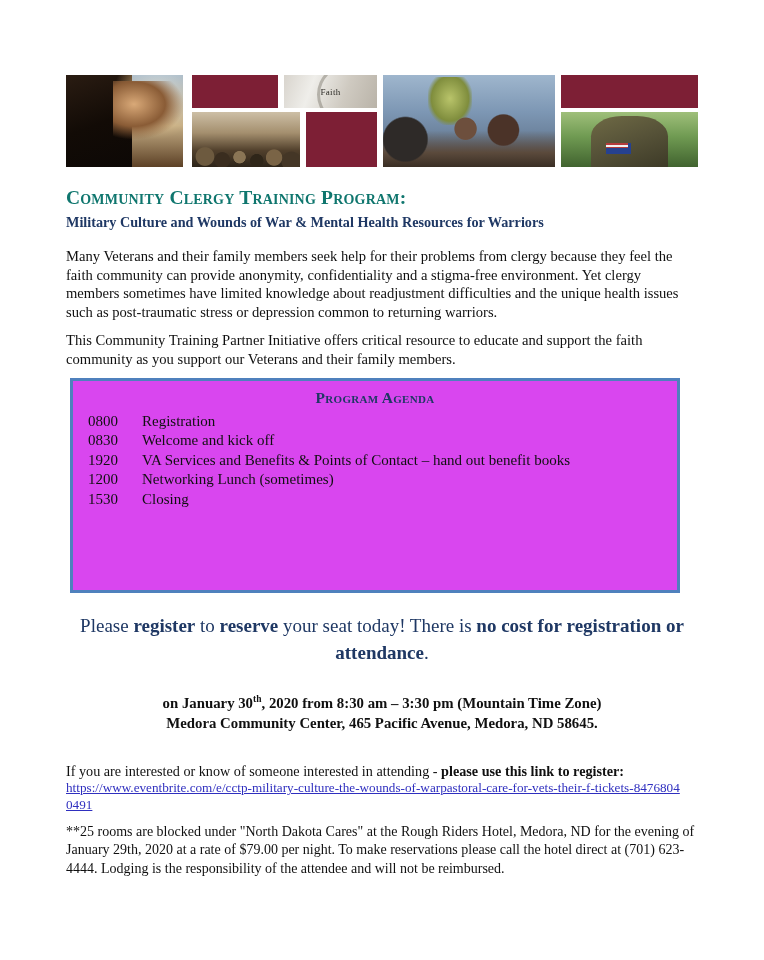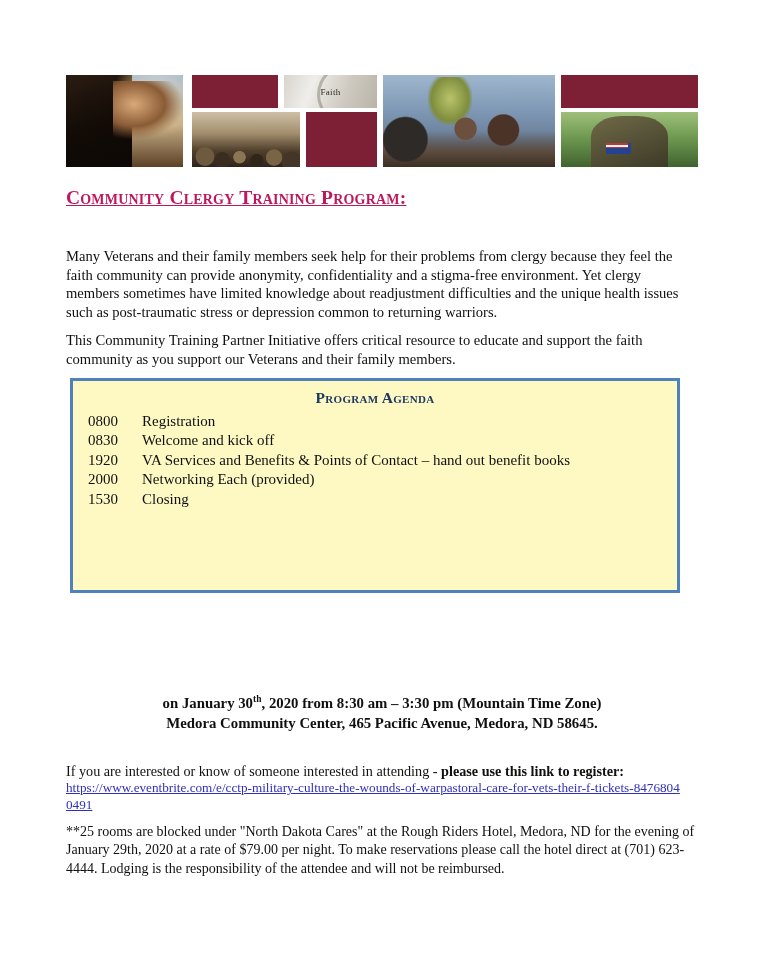--- a/index.html
+++ b/index.html
@@ -137,11 +137,10 @@
     font-family: "Liberation Serif", serif;
     font-size: 19.5px;
     font-weight: bold;
-    color: #be185d;
+    color: #0f766e;
     font-variant: small-caps;
     letter-spacing: .2px;
     white-space: nowrap;
-    text-decoration: underline;
   }
   .title-sub {
     position: absolute;

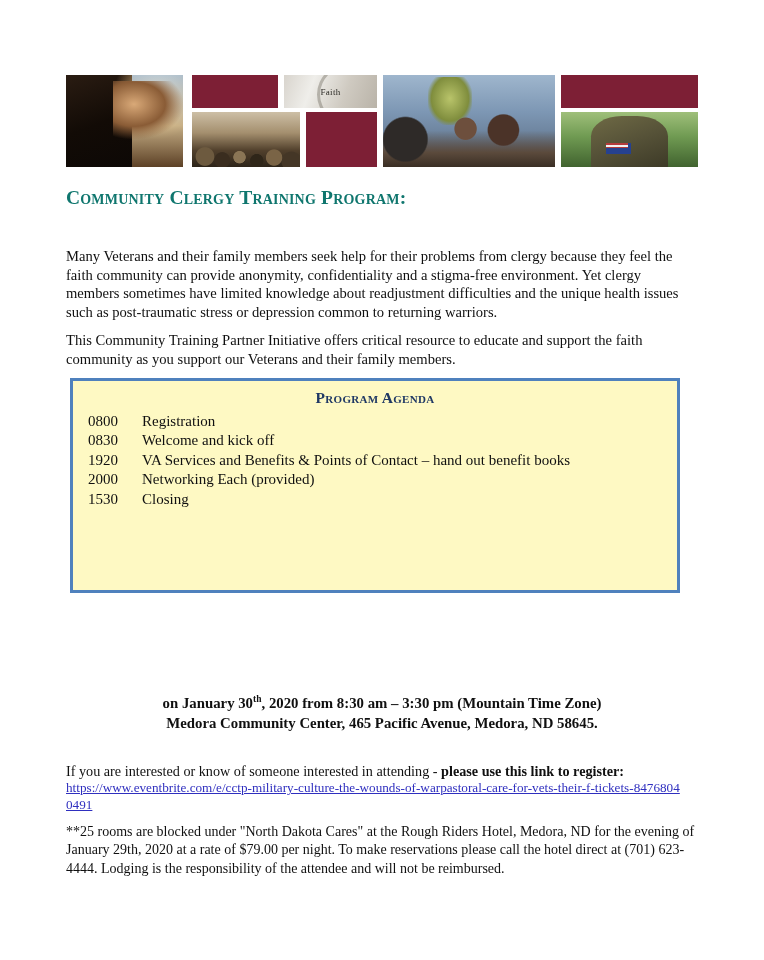--- a/index.html
+++ b/index.html
@@ -289,6 +289,7 @@
   </div>
 
   <div class="title-main">Community Clergy Training Program:</div>
+  <div class="title-sub">Military Culture and Wounds of War &amp; Mental Health Resources for Warriors</div>
 
   <div class="para para-1">Many Veterans and their family members seek help for their problems from clergy because they feel the faith community can provide anonymity, confidentiality and a stigma-free environment. Yet clergy members sometimes have limited knowledge about readjustment difficulties and the unique health issues such as post-traumatic stress or depression common to returning warriors.</div>
   <div class="para para-2">This Community Training Partner Initiative offers critical resource to educate and support the faith community as you support our Veterans and their family members.</div>

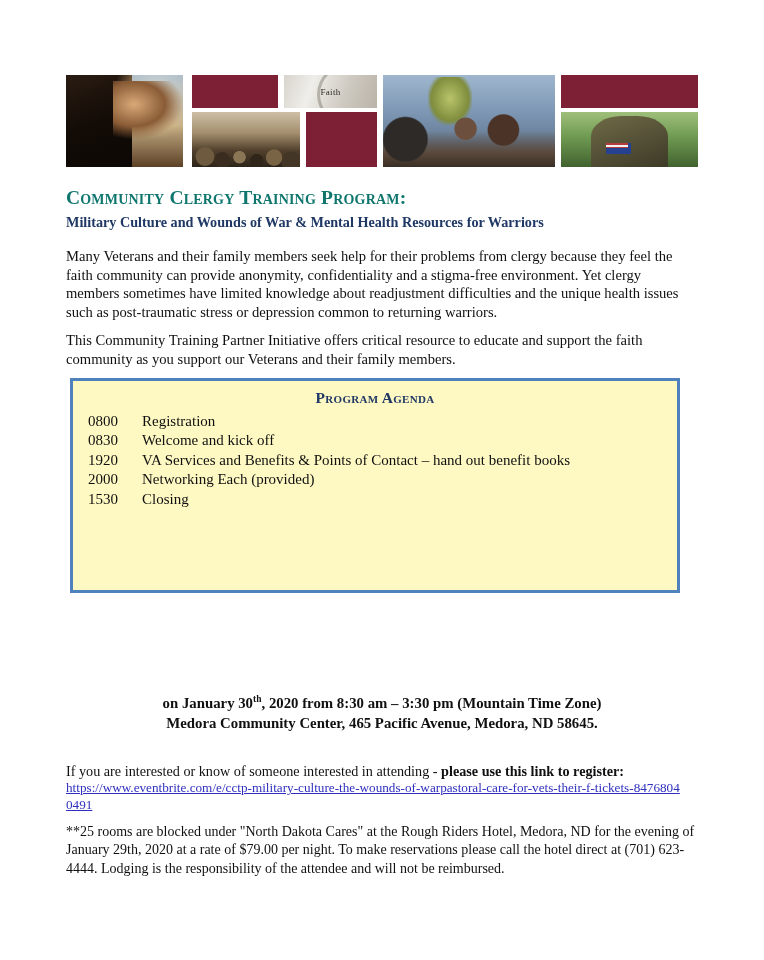--- a/index.html
+++ b/index.html
@@ -171,7 +171,7 @@
     width: 610px; height: 215px;
     border: 3px solid #4f81bd;
     box-sizing: border-box;
-    background: #fef9c3;
+    background: #d946ef;
   }
   .agenda-title {
     position: absolute;

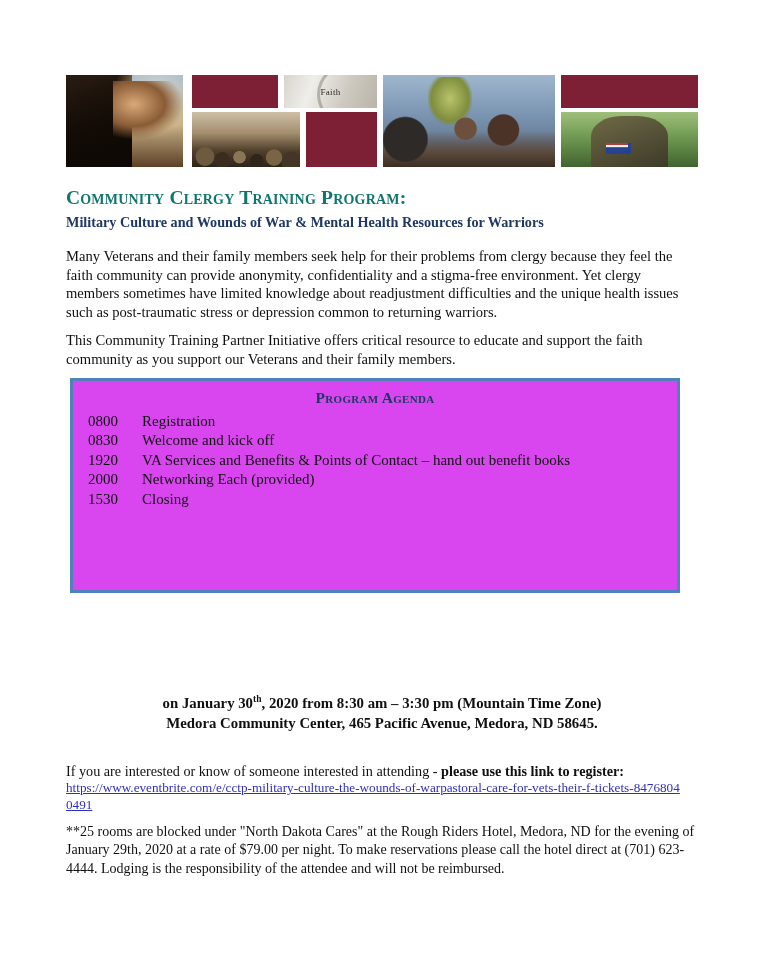--- a/index.html
+++ b/index.html
@@ -315,7 +315,7 @@
       </div>
 
       <div class="agenda-row">
-        <span class="agenda-time">2000</span>
+        <span class="agenda-time">1200</span>
         <span class="agenda-desc"><span>Networking Each (provided)</span><b></b><span></span></span>
       </div>
 

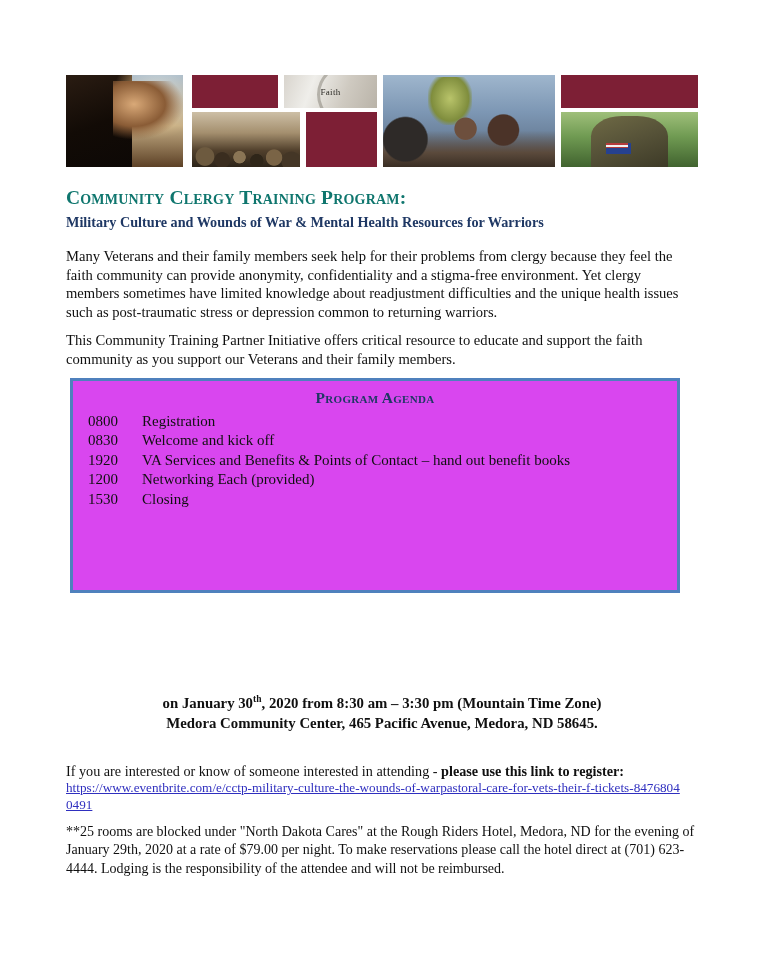--- a/index.html
+++ b/index.html
@@ -316,7 +316,7 @@
 
       <div class="agenda-row">
         <span class="agenda-time">1200</span>
-        <span class="agenda-desc"><span>Networking Each (provided)</span><b></b><span></span></span>
+        <span class="agenda-desc"><span>Networking Lunch (sometimes)</span><b></b><span></span></span>
       </div>
 
 

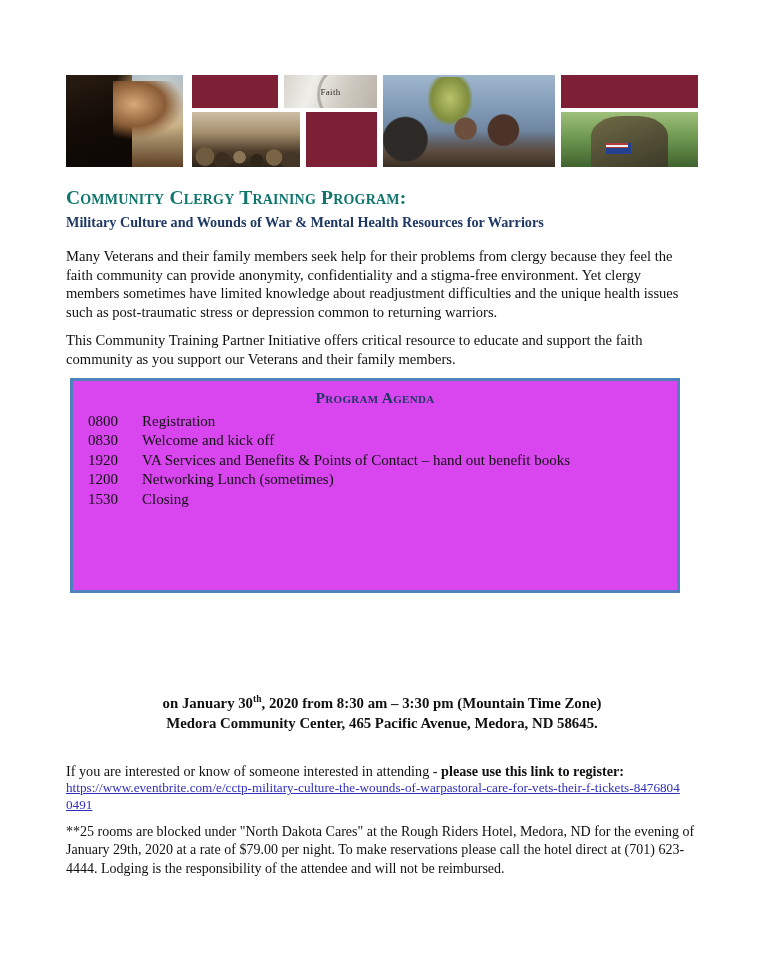--- a/index.html
+++ b/index.html
@@ -328,6 +328,10 @@
     </div>
   </div>
 
+  <div class="callout">
+    <span>Please </span><b>register</b><span> to </span><b>reserve</b><span> your seat today!  There is </span><b>no cost for</b>
+    <b>registration or attendance</b><span>.</span>
+  </div>
 
   <div class="details">
     <div><span>on January 30</span><sup>th</sup><span>, 2020 from 8:30 am – 3:30 pm (Mountain Time Zone)</span></div>

